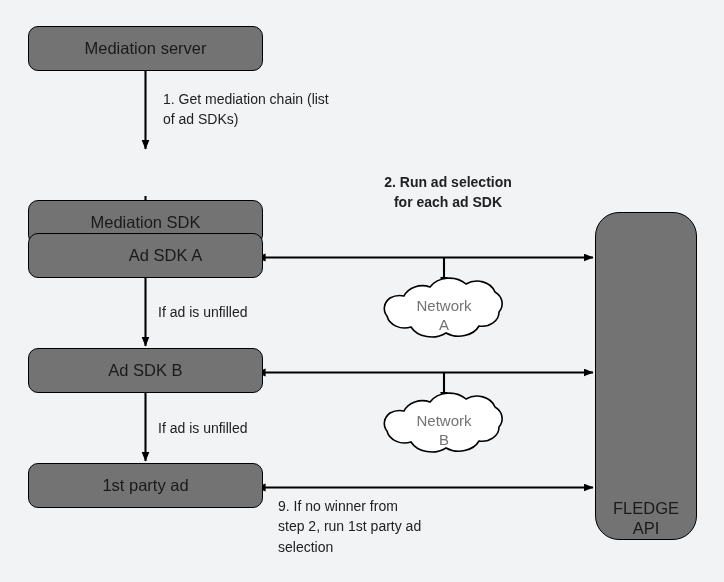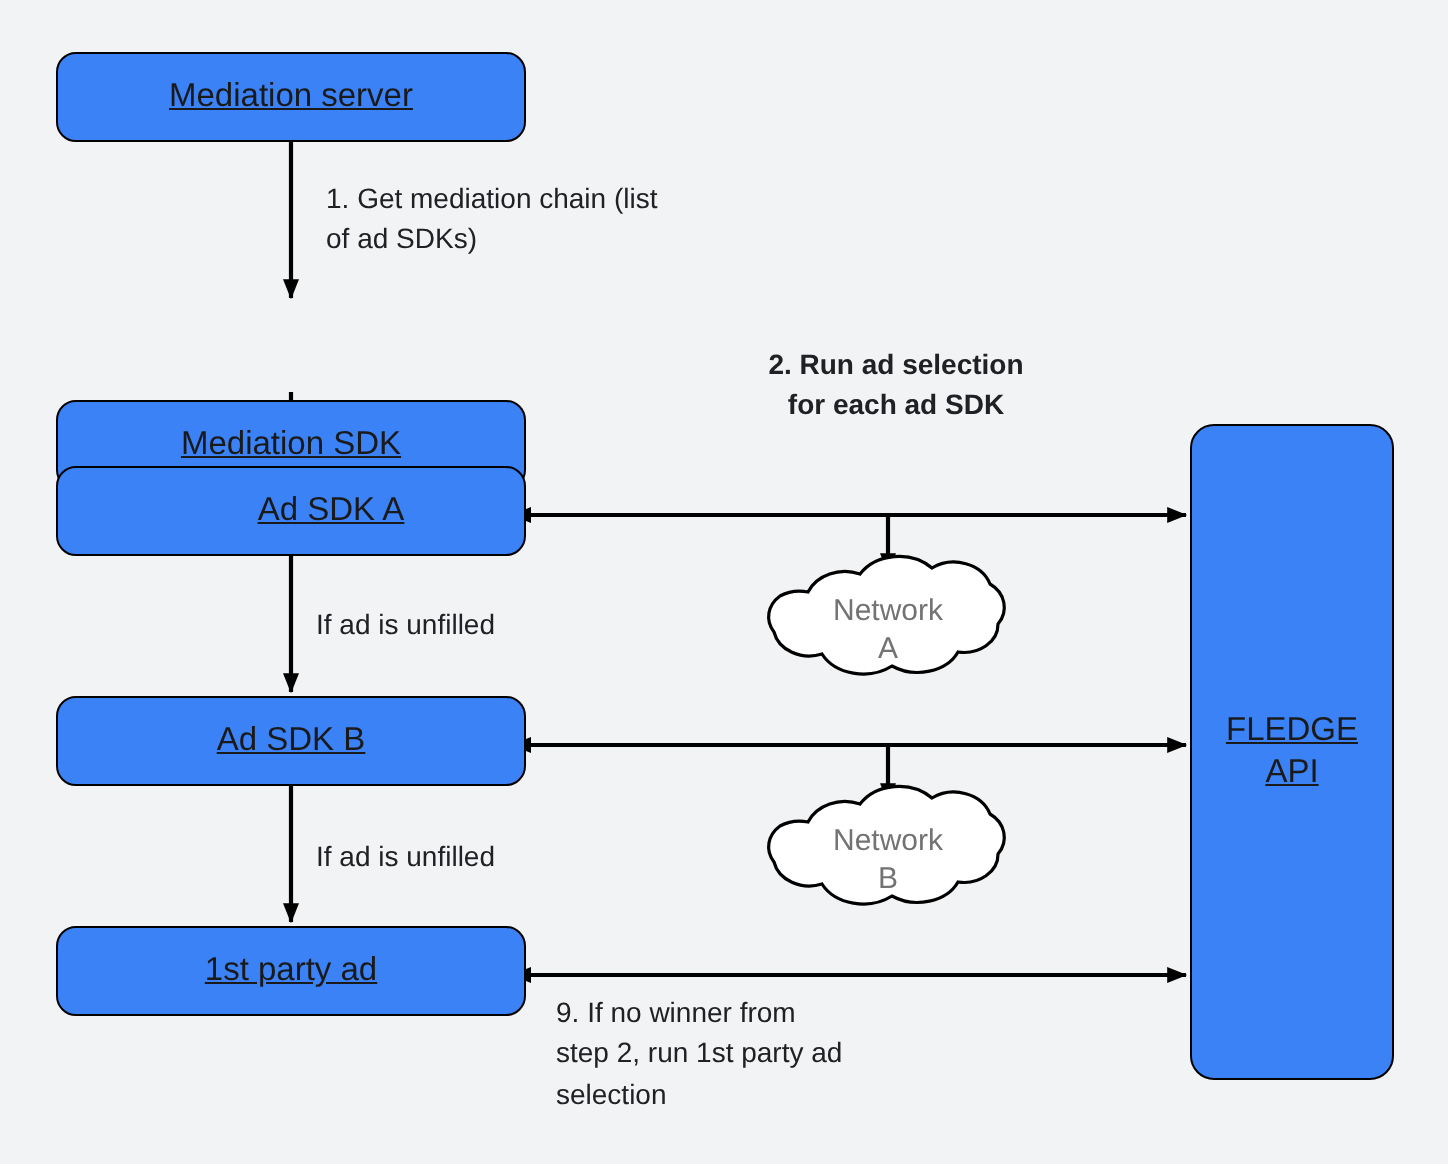--- a/index.html
+++ b/index.html
@@ -27,7 +27,7 @@
   }
   .node-box {
     position: absolute;
-    background: #3b82f6;
+    background: #737373;
     border: 1.6px solid #000000;
     border-radius: 10px;
     box-sizing: border-box;
@@ -38,7 +38,6 @@
     font-size: 16.5px;
     color: #1a1a1a;
     line-height: 1.25;
-    text-decoration: underline;
   }
   .node-label {
     display: block;

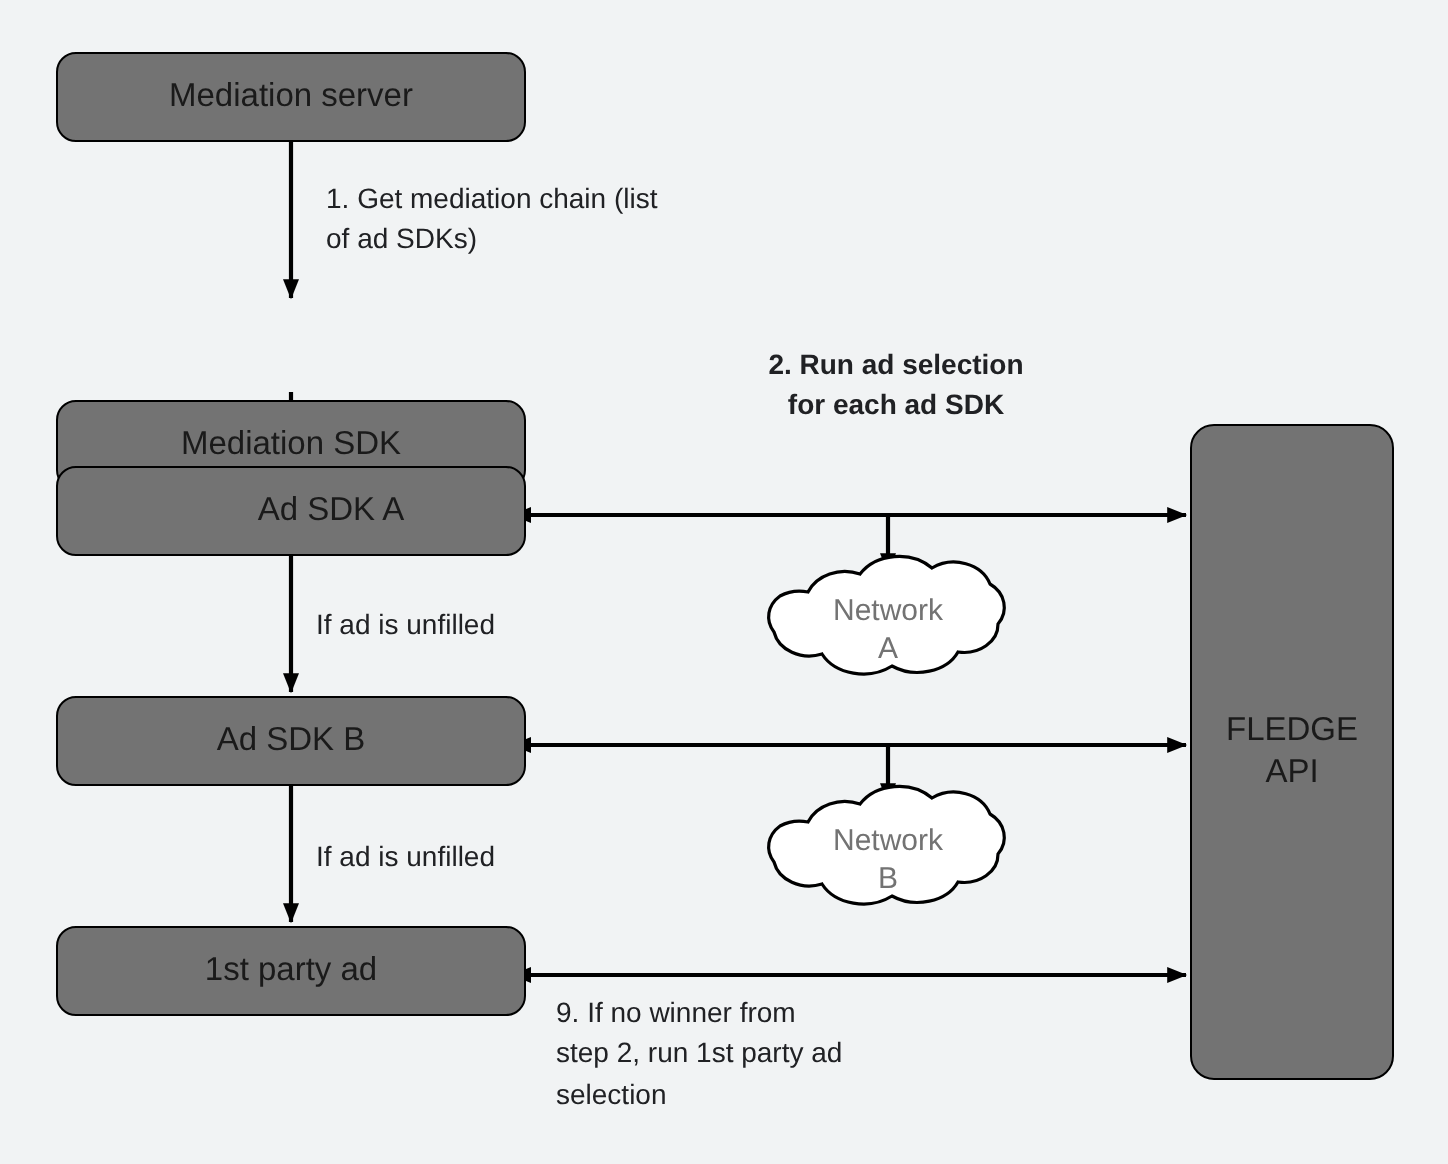--- a/index.html
+++ b/index.html
@@ -141,7 +141,7 @@
     <span class="node-label">1st party ad</span>
   </div>
 
-  <div class="node-box" style="left:595px; top:212px; width:102px; height:328px; border-radius:12px; white-space:pre-line;">
+  <div class="node-box" style="left:595px; top:212px; width:102px; height:328px; border-radius:24px; white-space:pre-line;align-items:flex-end;">
     <span class="node-label">FLEDGE
 API</span>
   </div>

